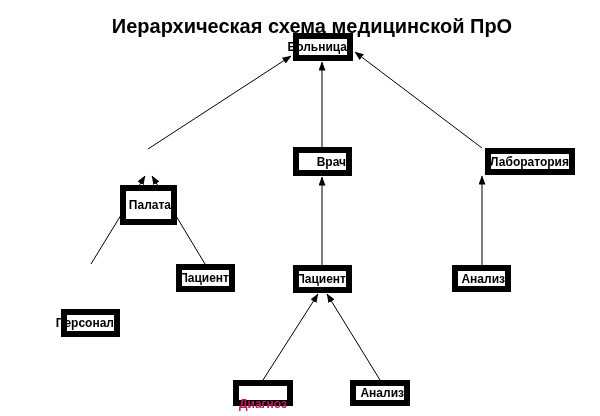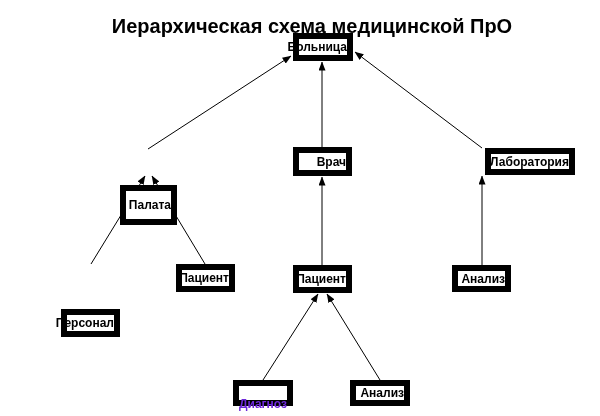--- a/index.html
+++ b/index.html
@@ -102,7 +102,7 @@
         <span style="color: rgb(0, 0, 0);">Анализ</span>
       </div>
       <div class="node" style="left: 233px; top: 380px; width: 60px; height: 26px; background: rgb(255, 255, 255); border-color: rgb(0, 0, 0);">
-        <span style="color: #6d28d9; margin-top: 21px;">Диагноз</span>
+        <span style="color: #be185d; margin-top: 21px;">Диагноз</span>
       </div>
       <div class="node" style="left: 350px; top: 380px; width: 60px; height: 26px; background: rgb(255, 255, 255); border-color: rgb(0, 0, 0);">
         <span style="color: rgb(0, 0, 0);">Анализ</span>

